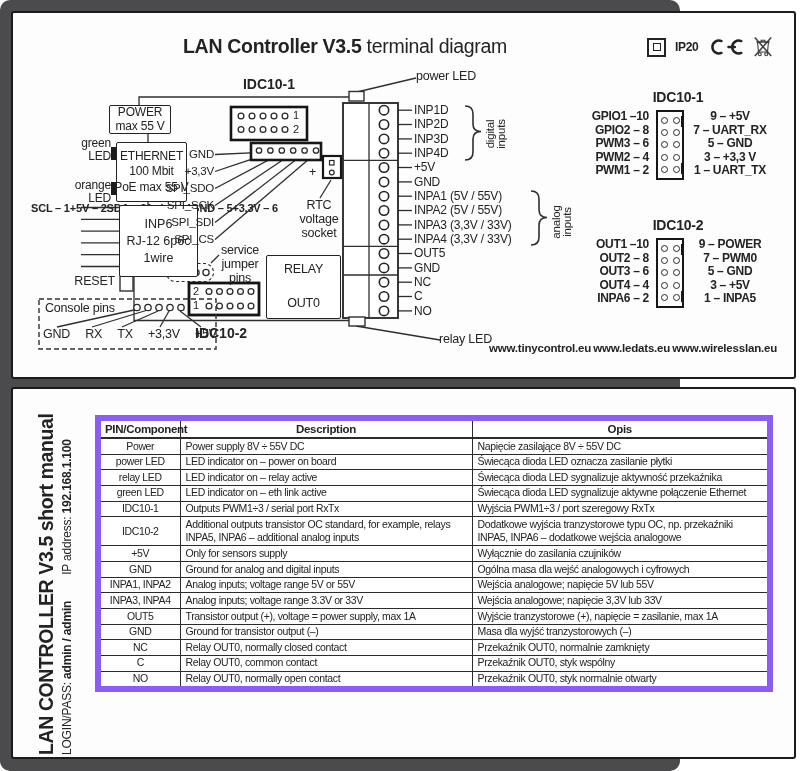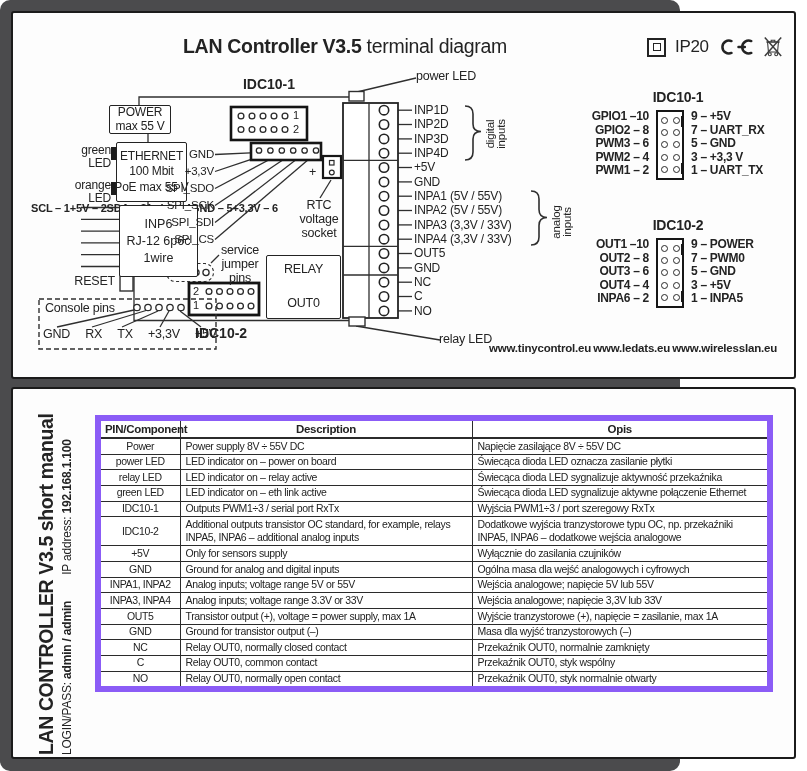--- a/index.html
+++ b/index.html
@@ -22,7 +22,7 @@
   .certs{display:flex;align-items:center;gap:9px;}
   .sq-icon{width:15px;height:15px;border:2px solid #232323;display:flex;align-items:center;justify-content:center;}
   .sq-icon i{display:block;width:6px;height:6px;border:1.5px solid #232323;}
-  .ip20{font-size:17px;font-weight:normal;letter-spacing:-0.3px;}
+  .ip20{font-size:12px;font-weight:bold;letter-spacing:-0.3px;}
   
   .term-labels{display:flex;flex-direction:column;}
   .term-labels div{height:14.33px;line-height:14.33px;font-size:12px;letter-spacing:-0.2px;white-space:nowrap;}

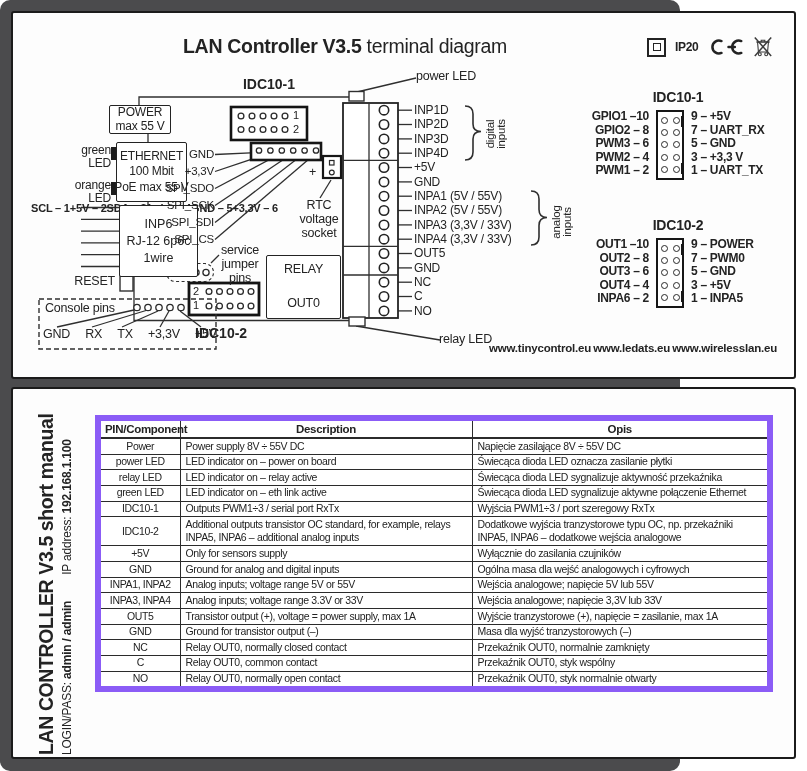--- a/index.html
+++ b/index.html
@@ -41,7 +41,7 @@
   .pcol{display:flex;flex-direction:column;height:68px;}
   .pcol div{flex:1;font-size:12px;letter-spacing:-0.3px;line-height:13.6px;white-space:nowrap;font-weight:bold;}
   .pcol.l{width:62px;text-align:right;}
-  .pcol.r{flex:1;text-align:left;}
+  .pcol.r{flex:1;text-align:center;}
   .conn{width:24px;height:66px;border:2.2px solid #161616;background:#fff;position:relative;display:grid;grid-template-columns:1fr 1fr;align-content:space-evenly;justify-items:center;margin:0 7px;}
   .conn i{width:5px;height:5px;border:1.2px solid #2a2a2a;border-radius:50%;}
   .conn:before,.conn:after{content:"";position:absolute;right:-2.2px;width:3.6px;background:#161616;height:11px;}

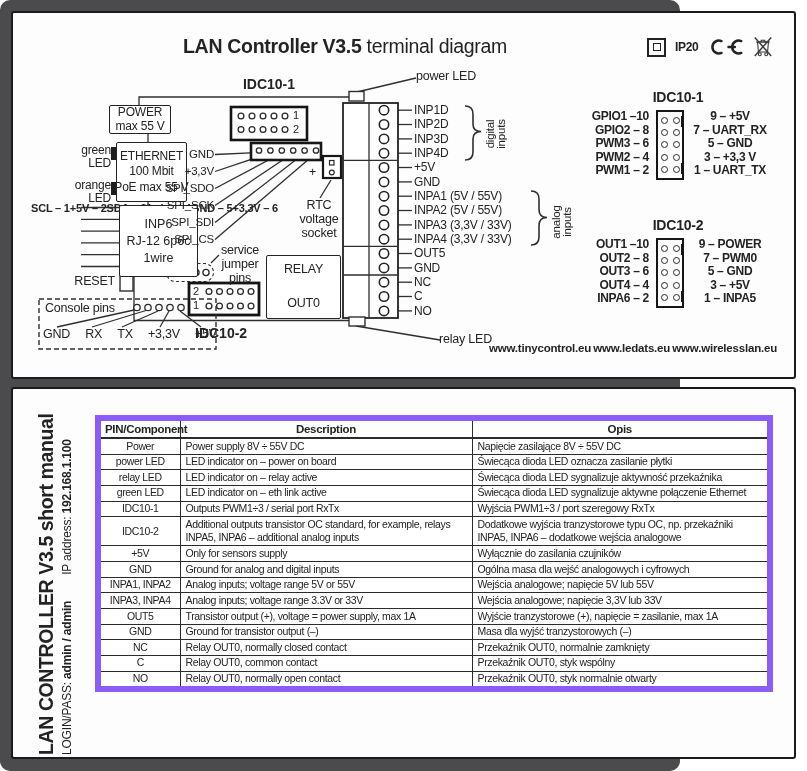--- a/index.html
+++ b/index.html
@@ -242,7 +242,7 @@
       <div>max 55 V</div>
     </div>
 
-    <div class="abs sm rt" style="left:54px;top:131px;width:44px">
+    <div class="abs sm rt" style="left:54px;top:124px;width:44px">
       <div>green</div>
       <div>LED</div>
     </div>

